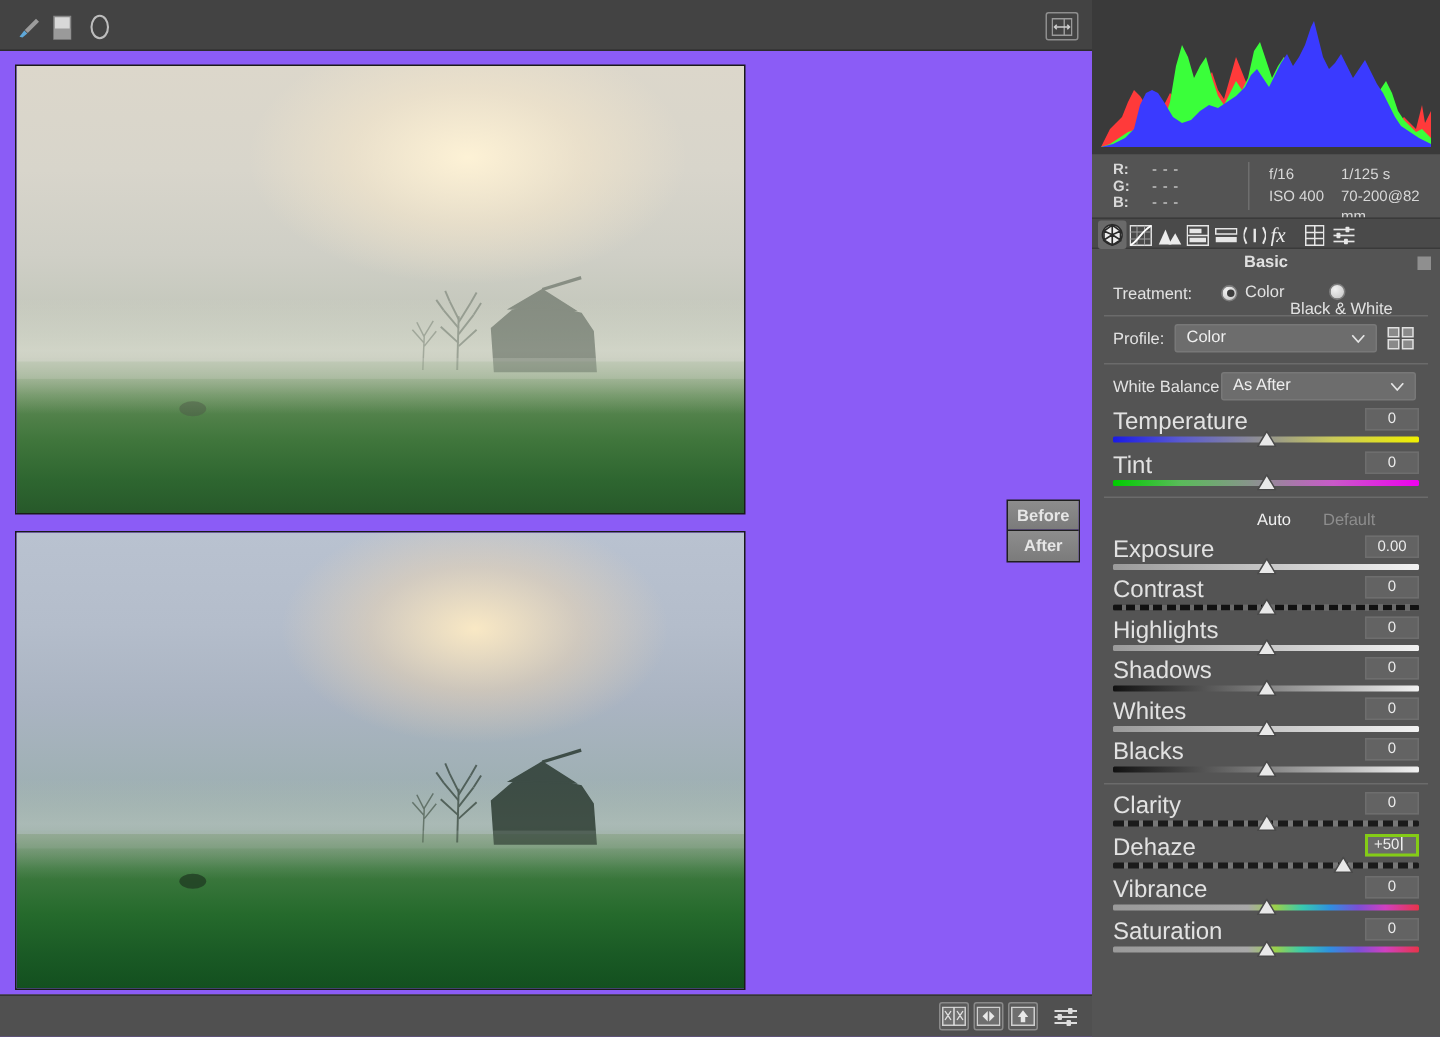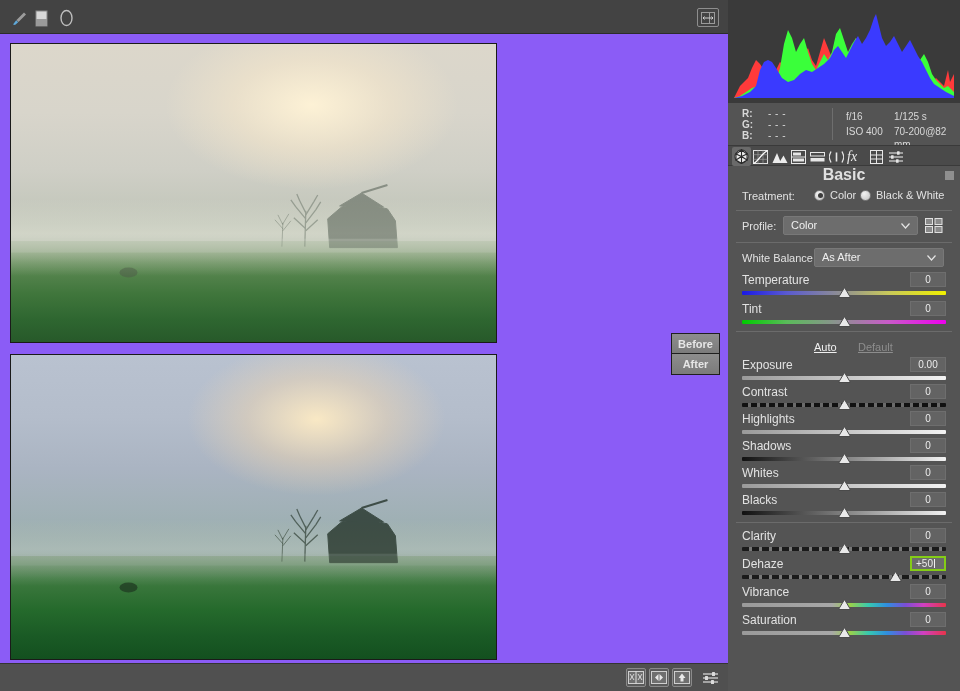--- a/index.html
+++ b/index.html
@@ -173,7 +173,7 @@
   
   #panel-title-bar {
     position: absolute; left: 0; top: 167px; width: 232px; height: 16px;
-    text-align: center; font-size: 16px; font-weight: bold; color: #e0e0e0;
+    text-align: center; font-size: 11px; font-weight: bold; color: #e0e0e0;
     line-height: 16px;
   }
   #panel-menu-icon {

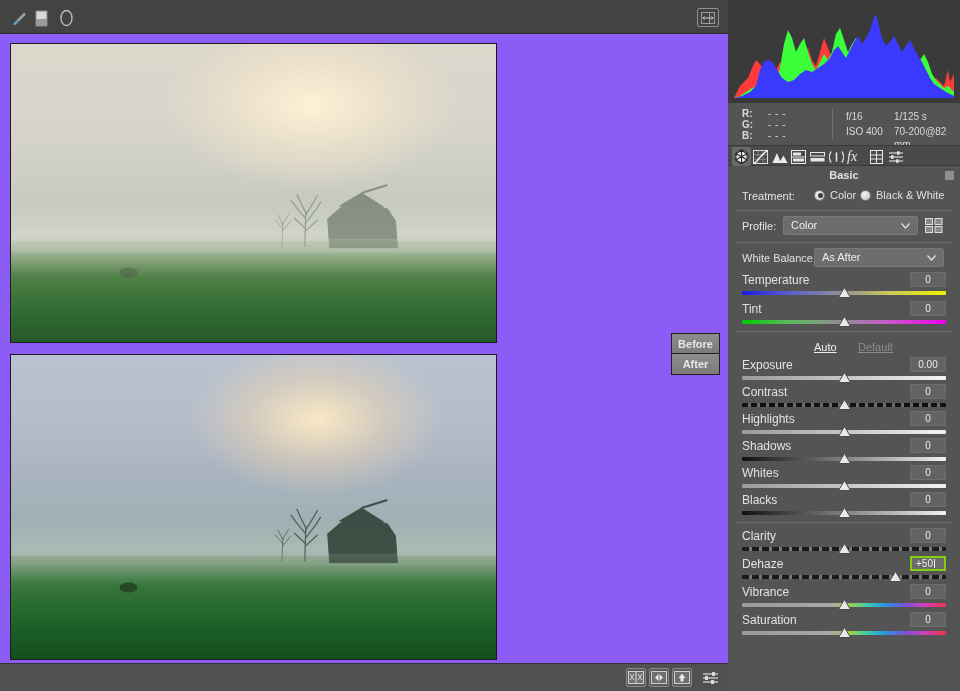--- a/index.html
+++ b/index.html
@@ -201,7 +201,7 @@
     cursor: pointer;
   }
   #radio-color { left: 86px; }
-  #radio-bw { left: 132px; }
+  #radio-bw { left: 132px; flex-direction: column; }
   .radio-dot {
     width: 11px; height: 11px; border-radius: 50%;
     background: radial-gradient(circle at 35% 30%, #f2f2f2, #c2c2c2);

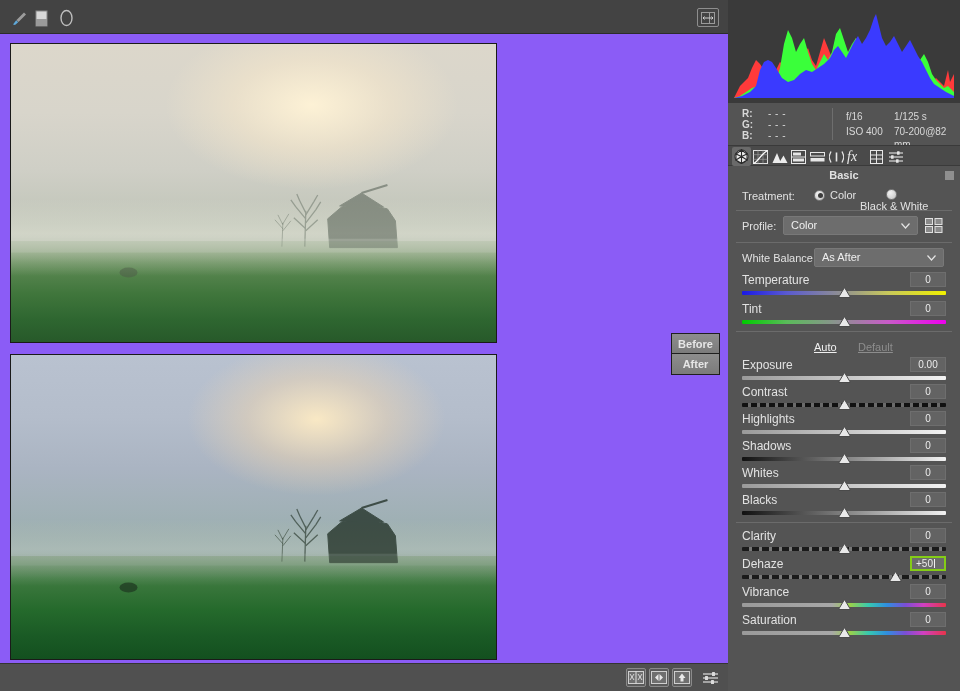--- a/index.html
+++ b/index.html
@@ -242,7 +242,7 @@
   .srow { position: absolute; left: 0; width: 232px; height: 27px; }
   .srow .sname {
     position: absolute; left: 14px; top: 1px;
-    color: #e2e2e2; font-size: 12px;
+    color: #e2e2e2; font-size: 16px;
   }
   .srow .sval {
     position: absolute; right: 14px; top: 0px;

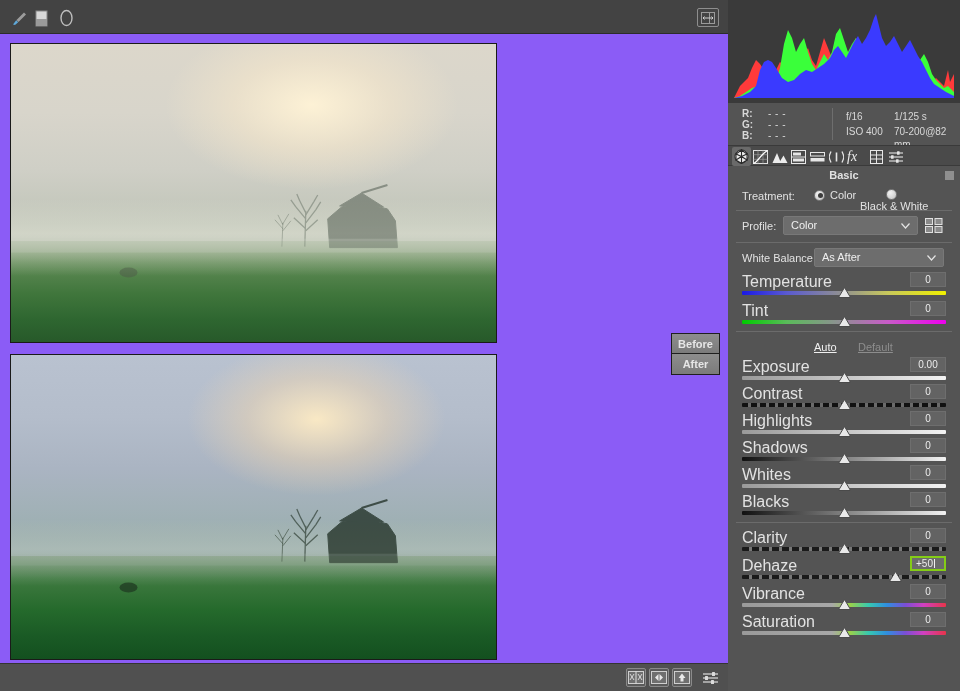--- a/index.html
+++ b/index.html
@@ -288,7 +288,7 @@
   .auto-row { position: absolute; left: 0; width: 232px; height: 14px; }
   .auto-link {
     position: absolute; font-size: 11px; cursor: pointer;
-    text-decoration: underline;
+    margin-left: 24px;
   }
   #auto-link { left: 86px; color: #f0f0f0; }
   #default-link { left: 130px; color: #8d8d8d; }

